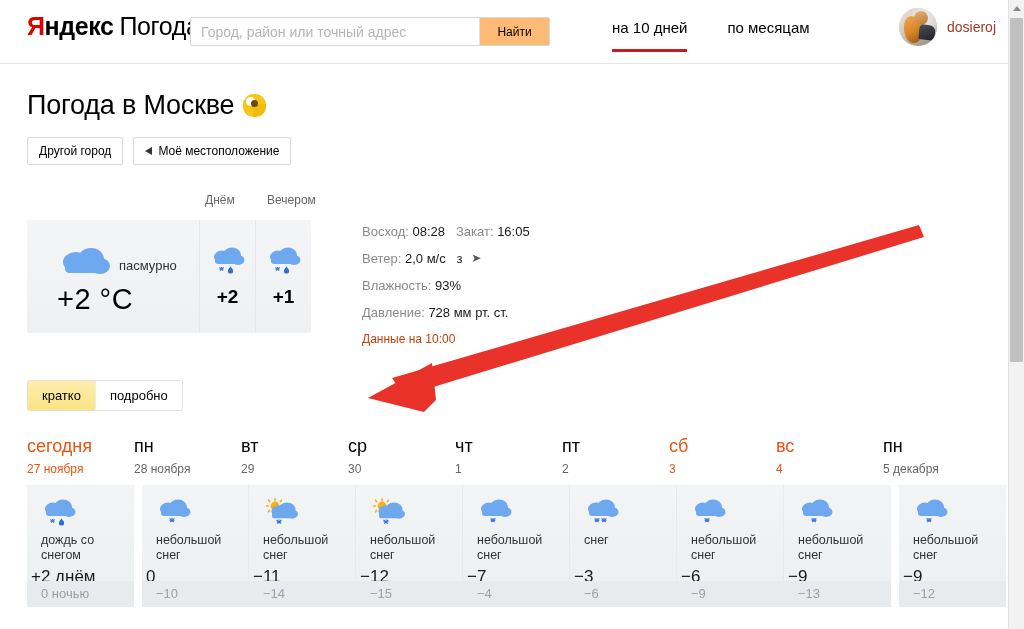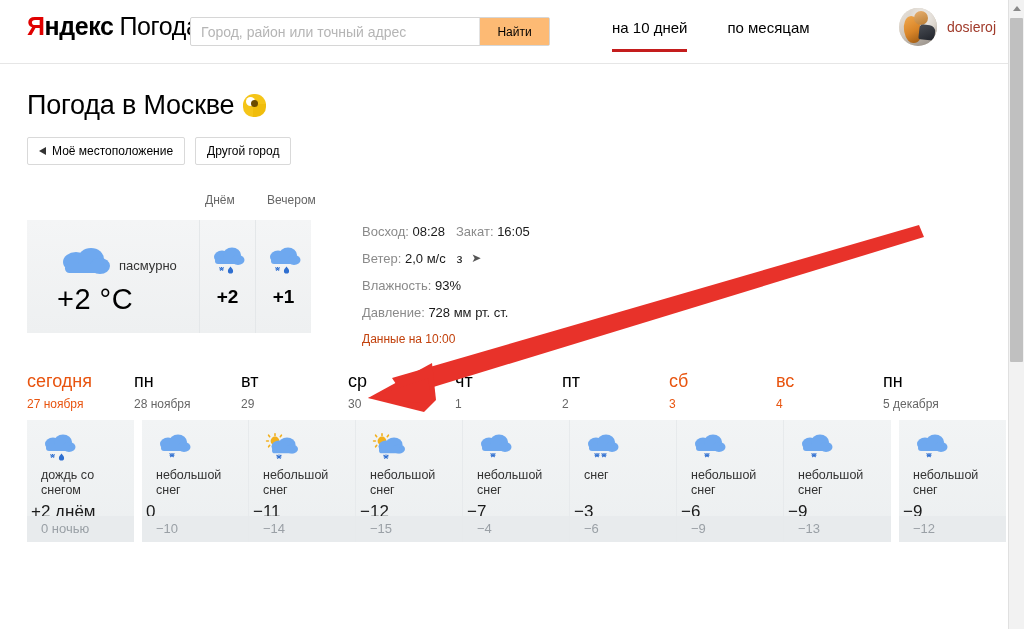--- a/index.html
+++ b/index.html
@@ -545,11 +545,11 @@
 
     <div class="loc-buttons">
       <button class="btn-outline">
+        <span>Другой город</span>
+      </button>
+      <button class="btn-outline">
         <span class="arrow-left-glyph"></span>
         <span>Моё местоположение</span>
-      </button>
-      <button class="btn-outline">
-        <span>Другой город</span>
       </button>
     </div>
 

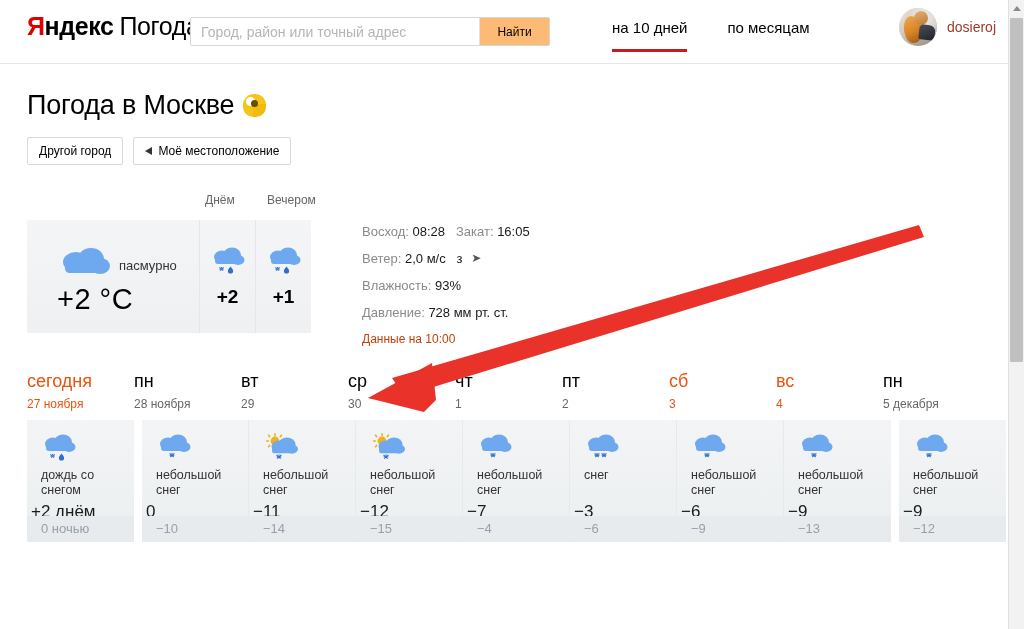--- a/index.html
+++ b/index.html
@@ -652,6 +652,10 @@
     </div>
 
     
+    <div class="tabs">
+      <div class="tab active">кратко</div>
+      <div class="tab">подробно</div>
+    </div>
 
     
     <div class="days-head">

